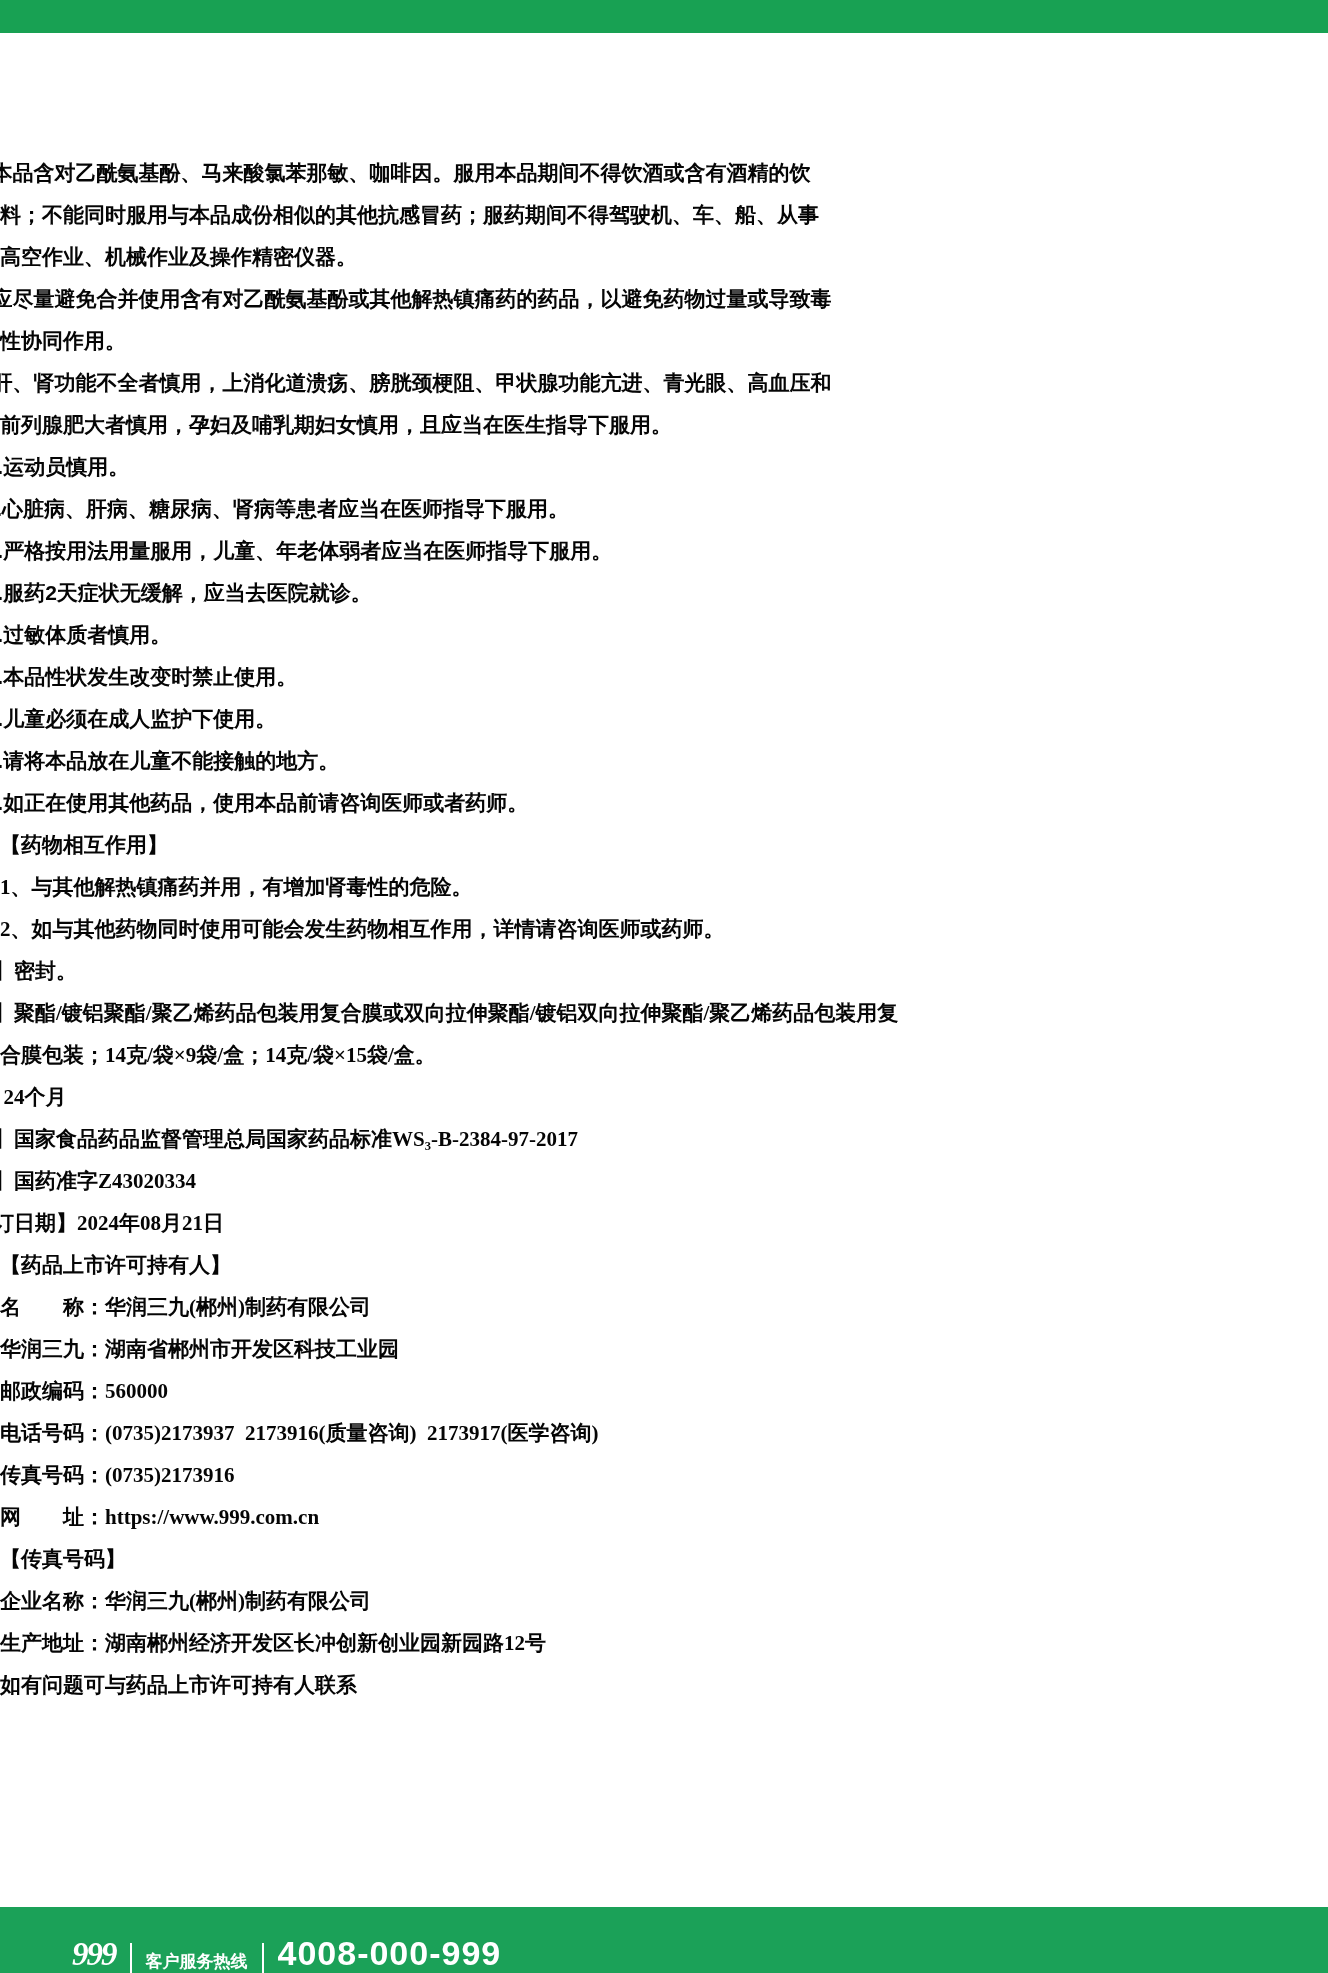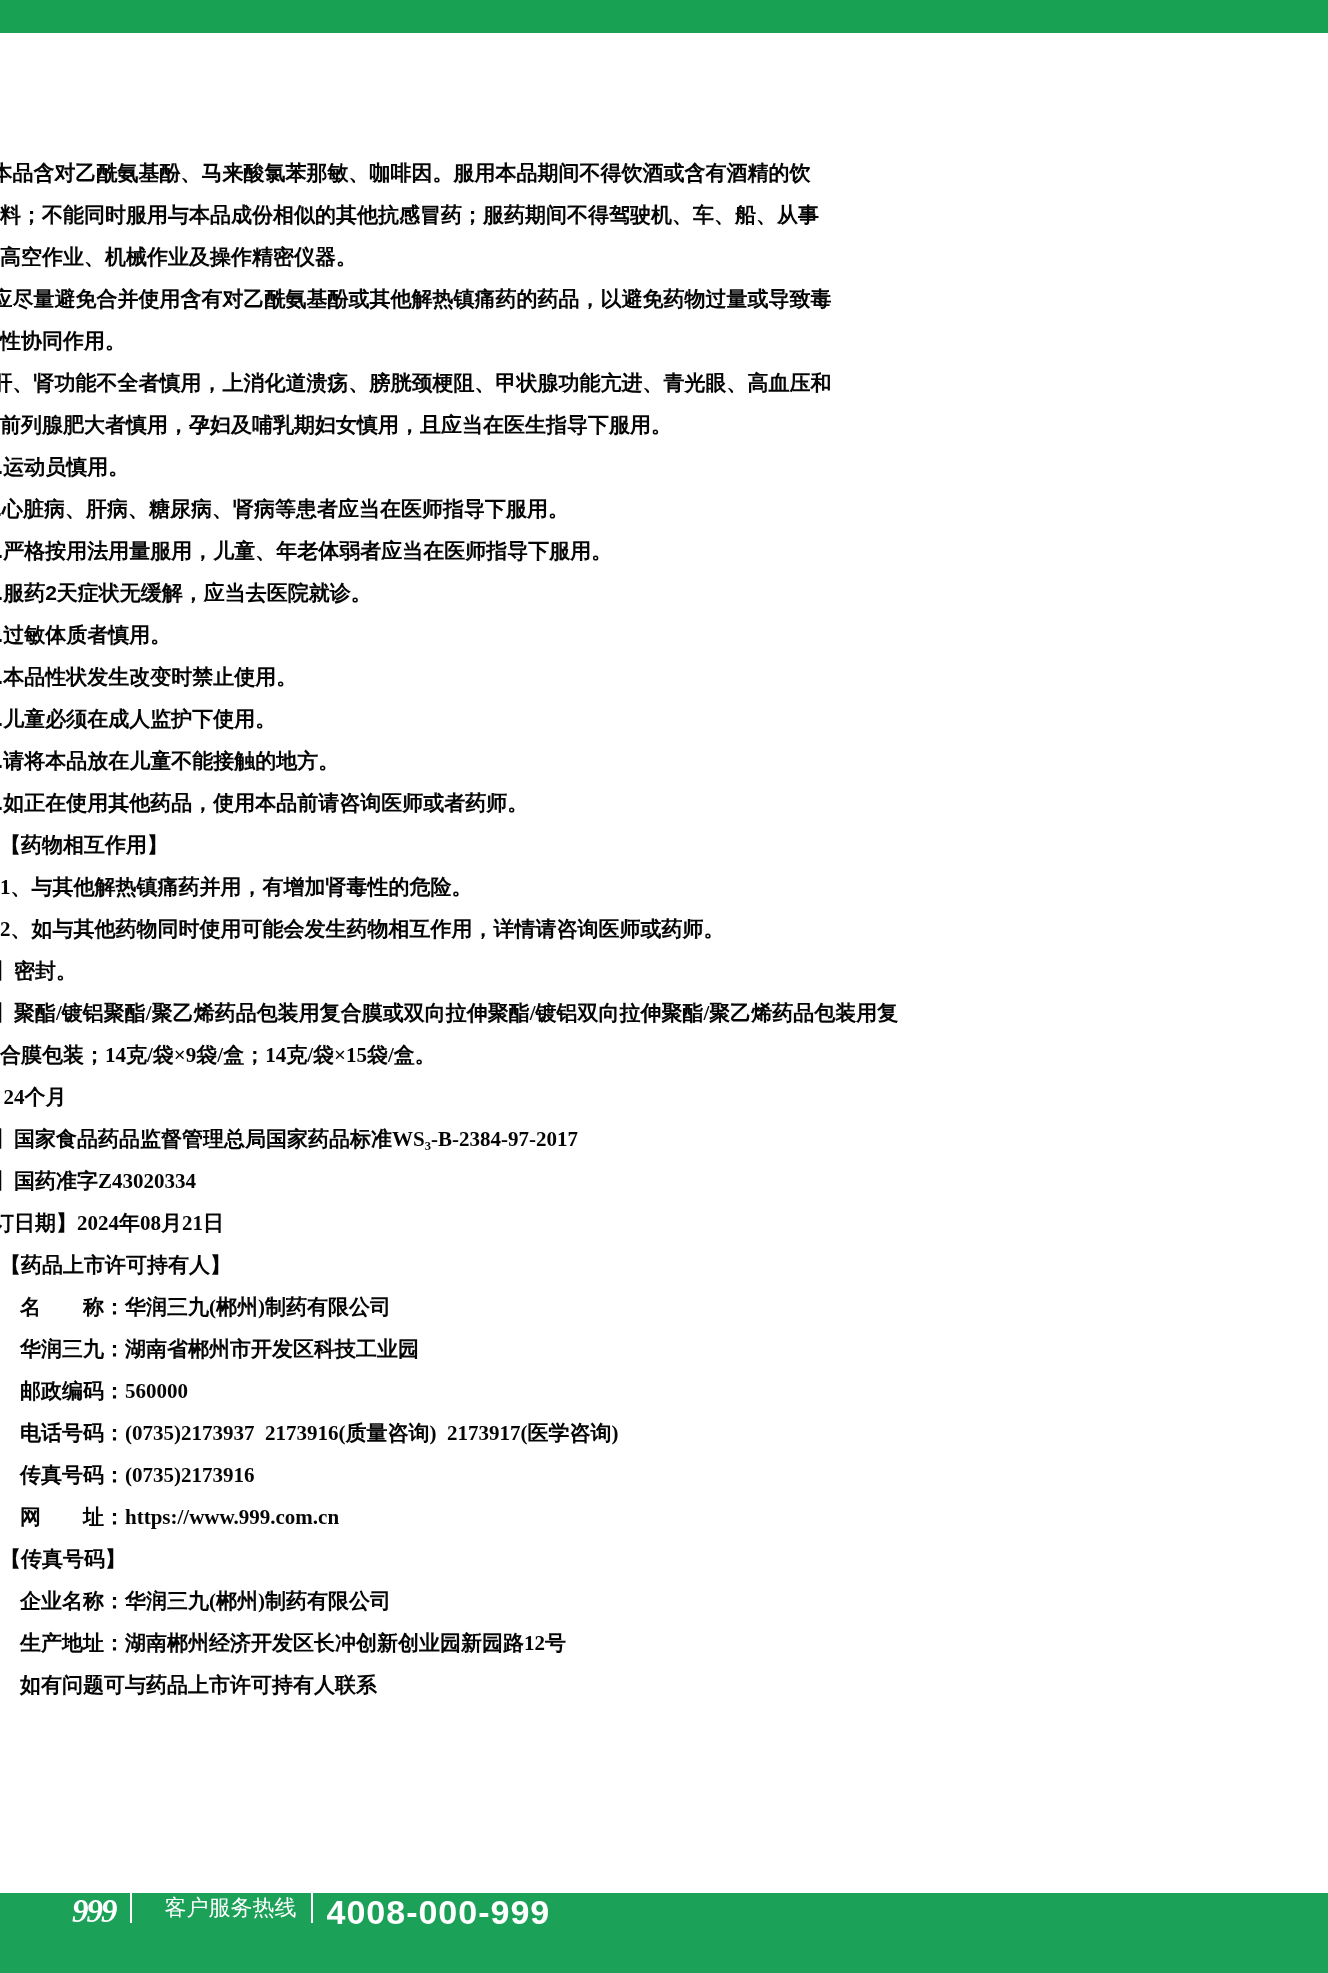--- a/index.html
+++ b/index.html
@@ -30,7 +30,7 @@
   
   .kv{margin-left:170px;margin-right:65px;text-indent:-112px;max-width:900px;}
   
-  .row{margin-left:75px;margin-right:65px;padding-left:20px;}
+  .row{margin-left:75px;margin-right:65px;}
   .footer{
     position:absolute;left:0;bottom:0;width:1328px;height:80px;background:#1ba158;
     display:flex;align-items:flex-start;color:#ffffff;

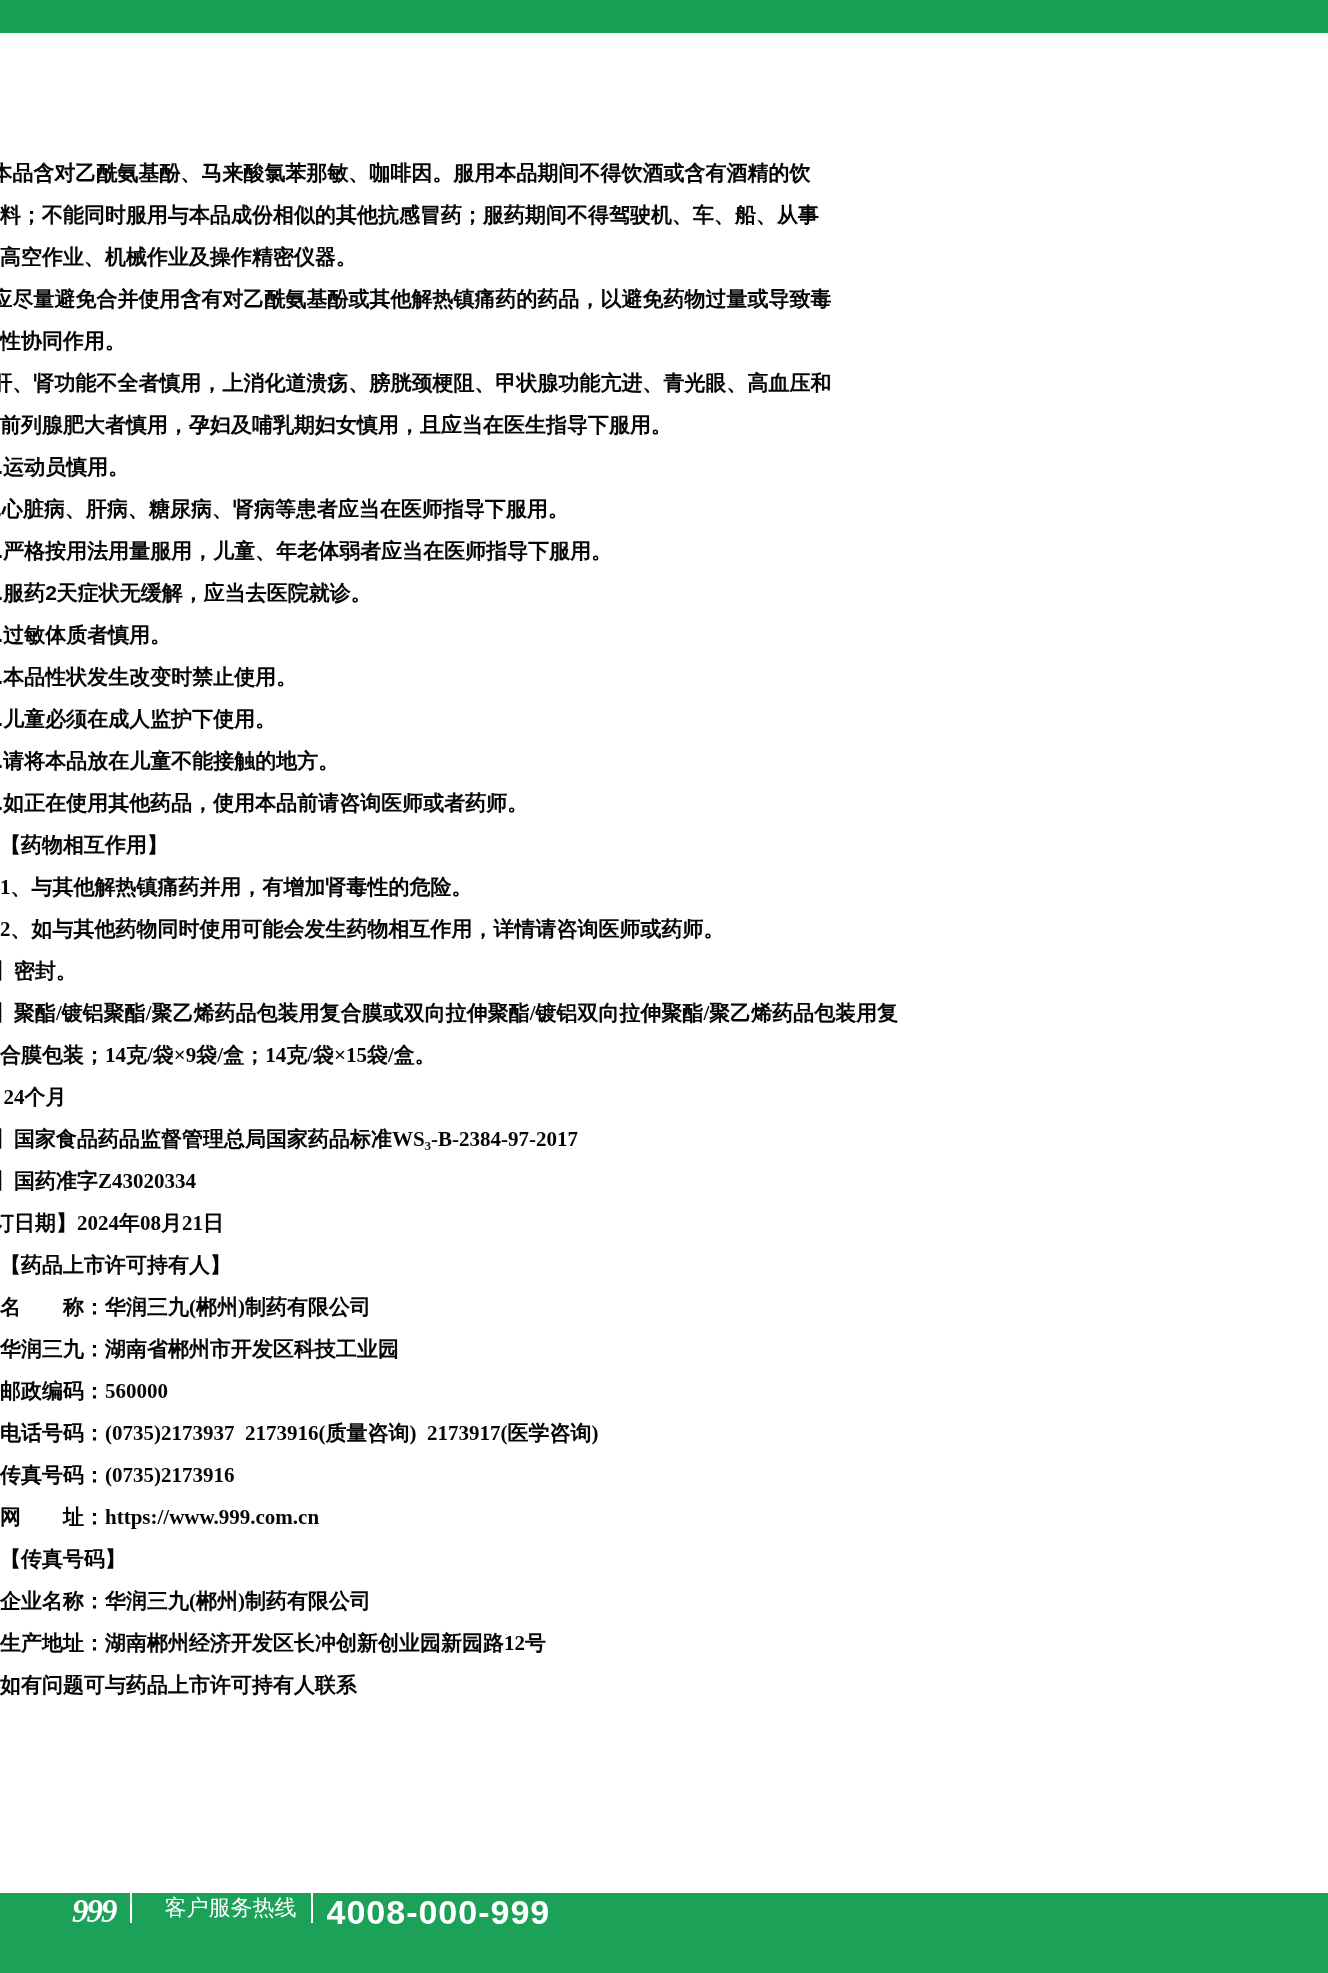--- a/index.html
+++ b/index.html
@@ -32,8 +32,8 @@
   
   .row{margin-left:75px;margin-right:65px;}
   .footer{
-    position:absolute;left:0;bottom:0;width:1328px;height:80px;background:#1ba158;
-    display:flex;align-items:flex-start;color:#ffffff;
+    position:absolute;left:0;bottom:0;width:1328px;height:66px;background:#1ba158;
+    display:flex;align-items:flex-end;color:#ffffff;
   }
   .footer .logo{
     margin-left:72px;font-family:"Liberation Serif",serif;

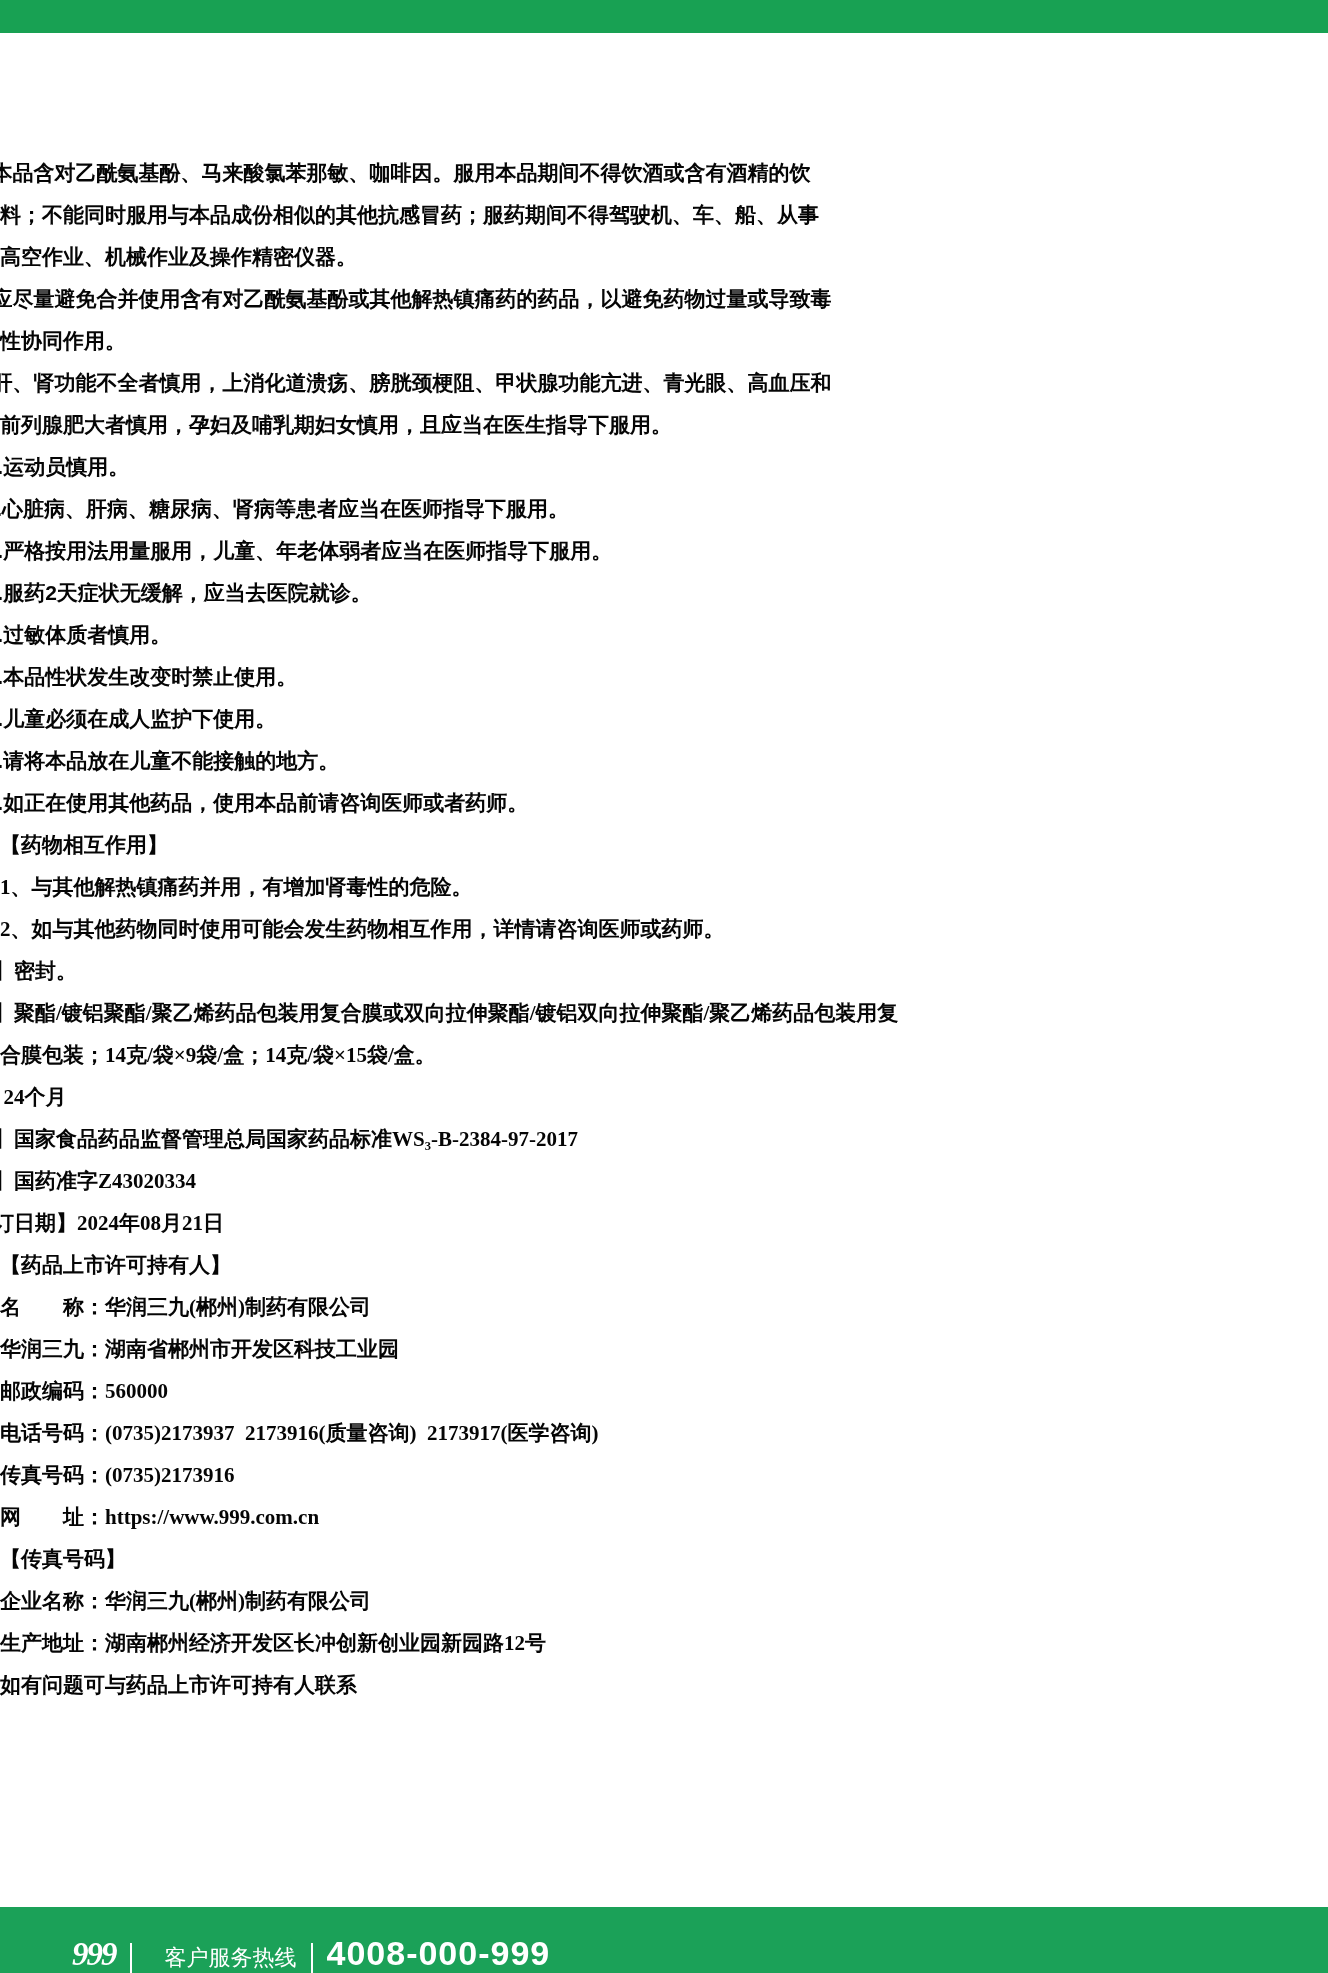--- a/index.html
+++ b/index.html
@@ -43,7 +43,7 @@
     width:2px;height:30px;background:#ffffff;margin:0 14px;flex:0 0 auto;
   }
   .footer .svc{
-    font-family:"Liberation Sans",sans-serif;font-size:22px;font-weight:400;margin-left:19px;
+    font-family:"Liberation Sans",sans-serif;font-size:17px;font-weight:700;
   }
   .footer .phone{
     font-family:Liberation Sans, sans-serif;font-size:34px;font-weight:700;letter-spacing:1px;

